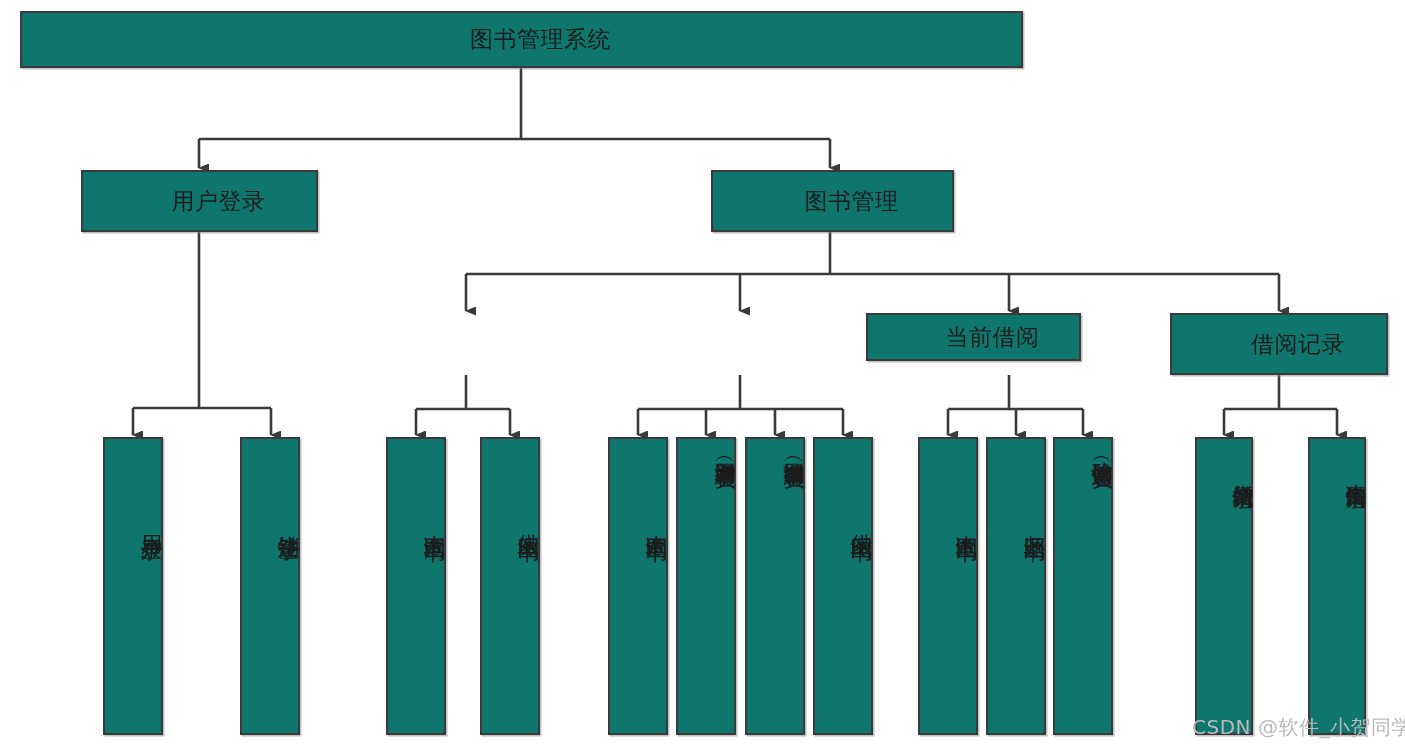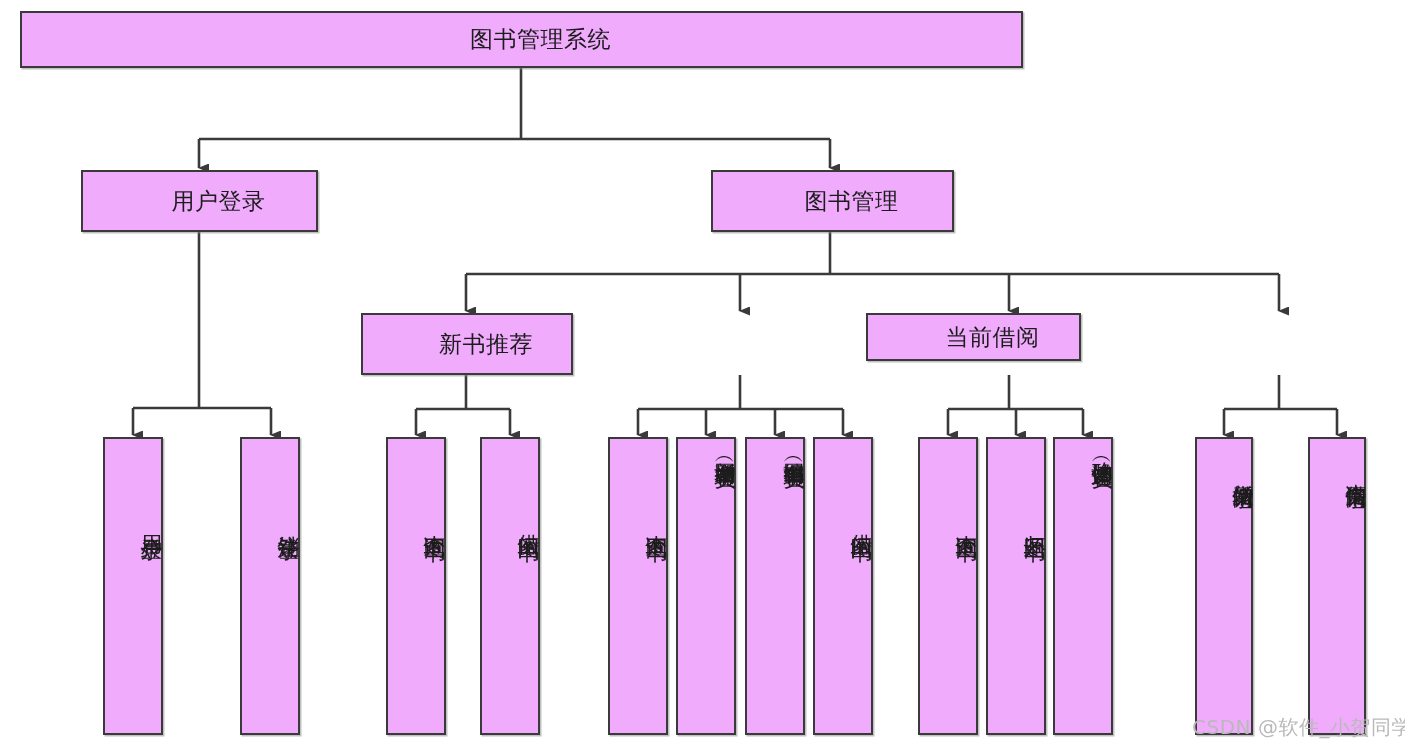--- a/index.html
+++ b/index.html
@@ -30,7 +30,7 @@
     position: absolute;
     box-sizing: border-box;
     border: 2px solid #3a3a3a;
-    background: #f0abfc;
+    background: #0f766e;
     display: flex;
     align-items: center;
     justify-content: center;

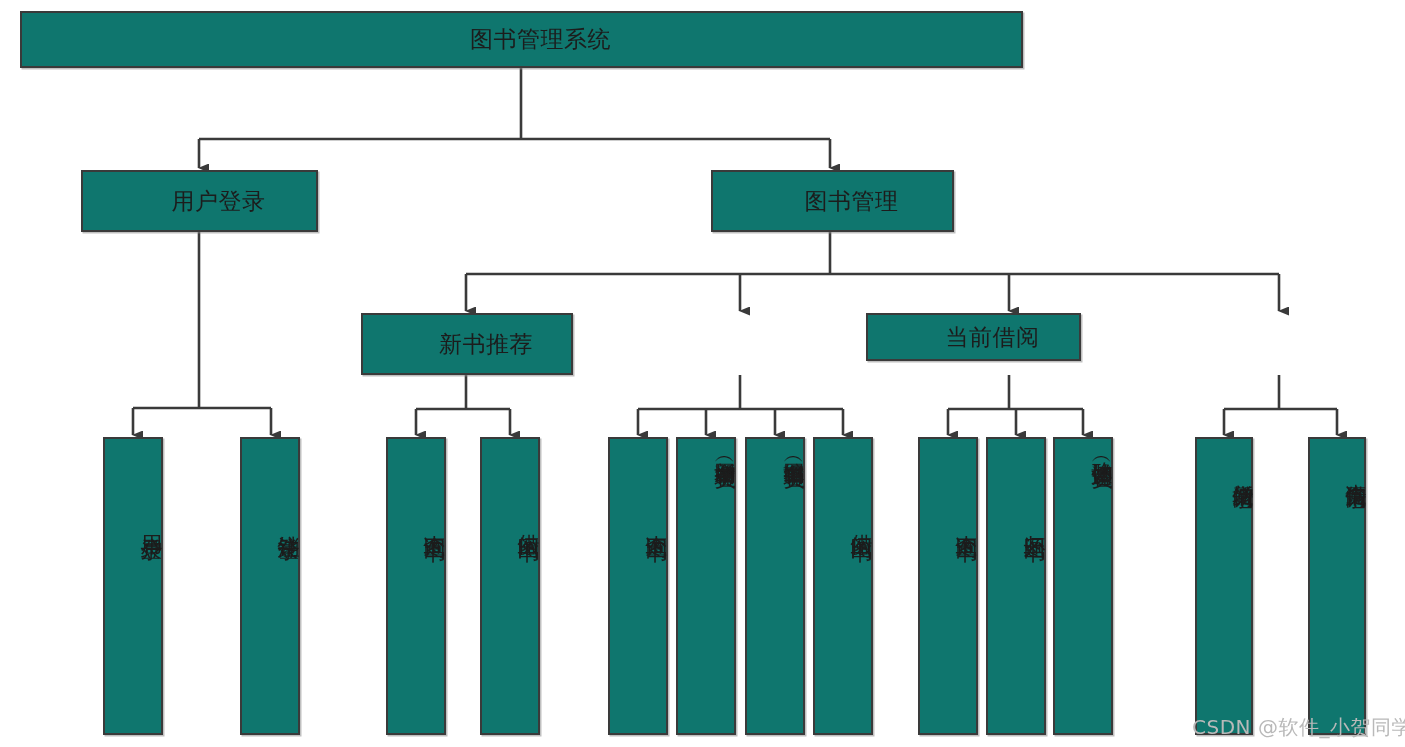--- a/index.html
+++ b/index.html
@@ -146,9 +146,6 @@
     <span class="label">图书管理</span>
   </div>
 
-  <div class="node h" style="left:361px; top:313px; width:212px; height:62px;">
-    <span class="label">新书推荐</span>
-  </div>
 
 
   <div class="node h" style="left:866px; top:313px; width:215px; height:48px;">

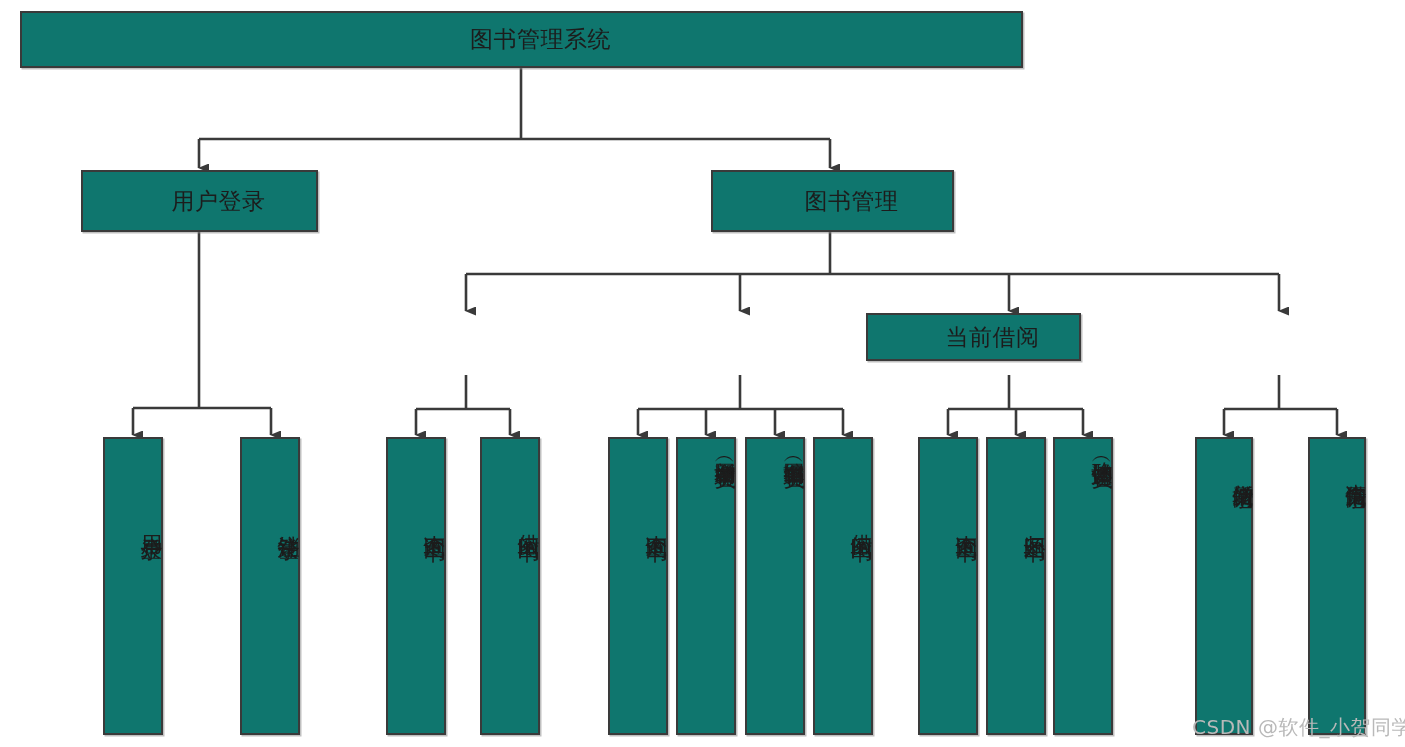--- a/index.html
+++ b/index.html
@@ -152,6 +152,9 @@
     <span class="label">当前借阅</span>
   </div>
 
+  <div class="node h" style="left:1170px; top:313px; width:218px; height:62px;">
+    <span class="label">借阅记录</span>
+  </div>
 
   <div class="node v" style="left:103px; top:437px; width:60px; height:298px; padding-top:78px;">
     <span class="label">用户登录</span>

